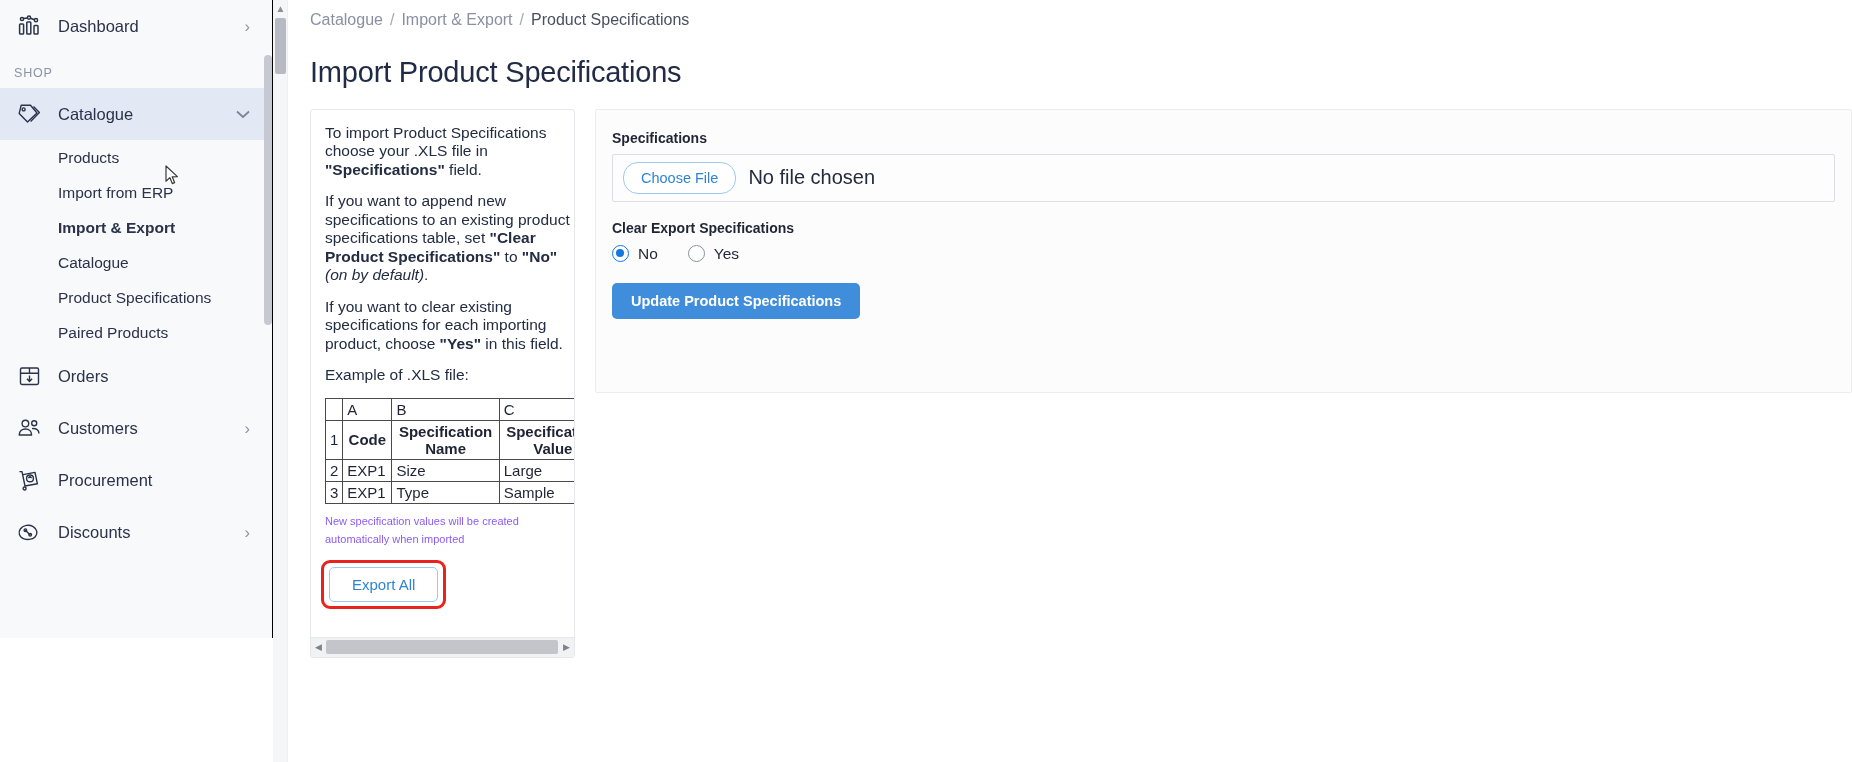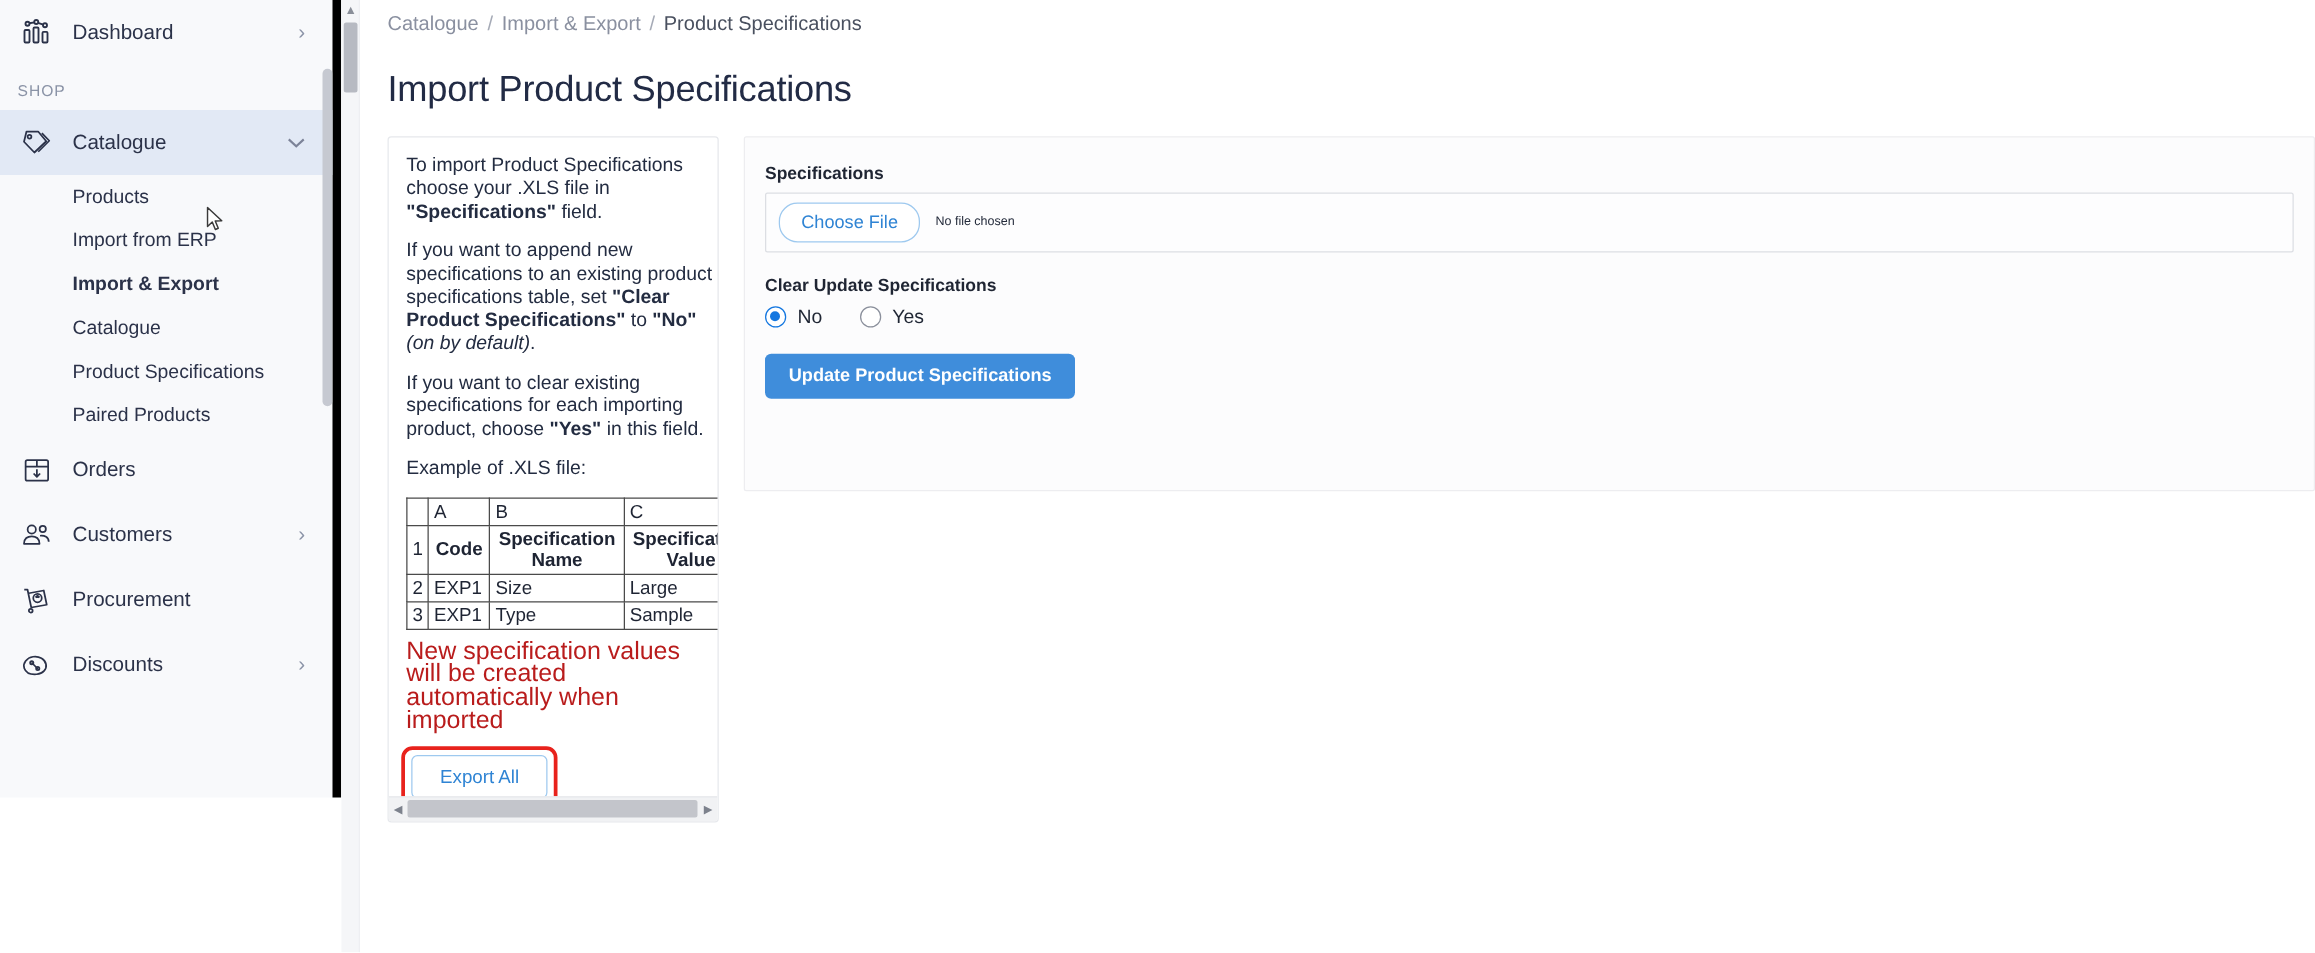--- a/index.html
+++ b/index.html
@@ -21,7 +21,7 @@
     background: #f8f9fb;
     position: relative;
     overflow: hidden;
-    border-right: 7px solid #000000;
+    border-right: 1px solid #000000;
   }
   .side-item {
     display: flex;

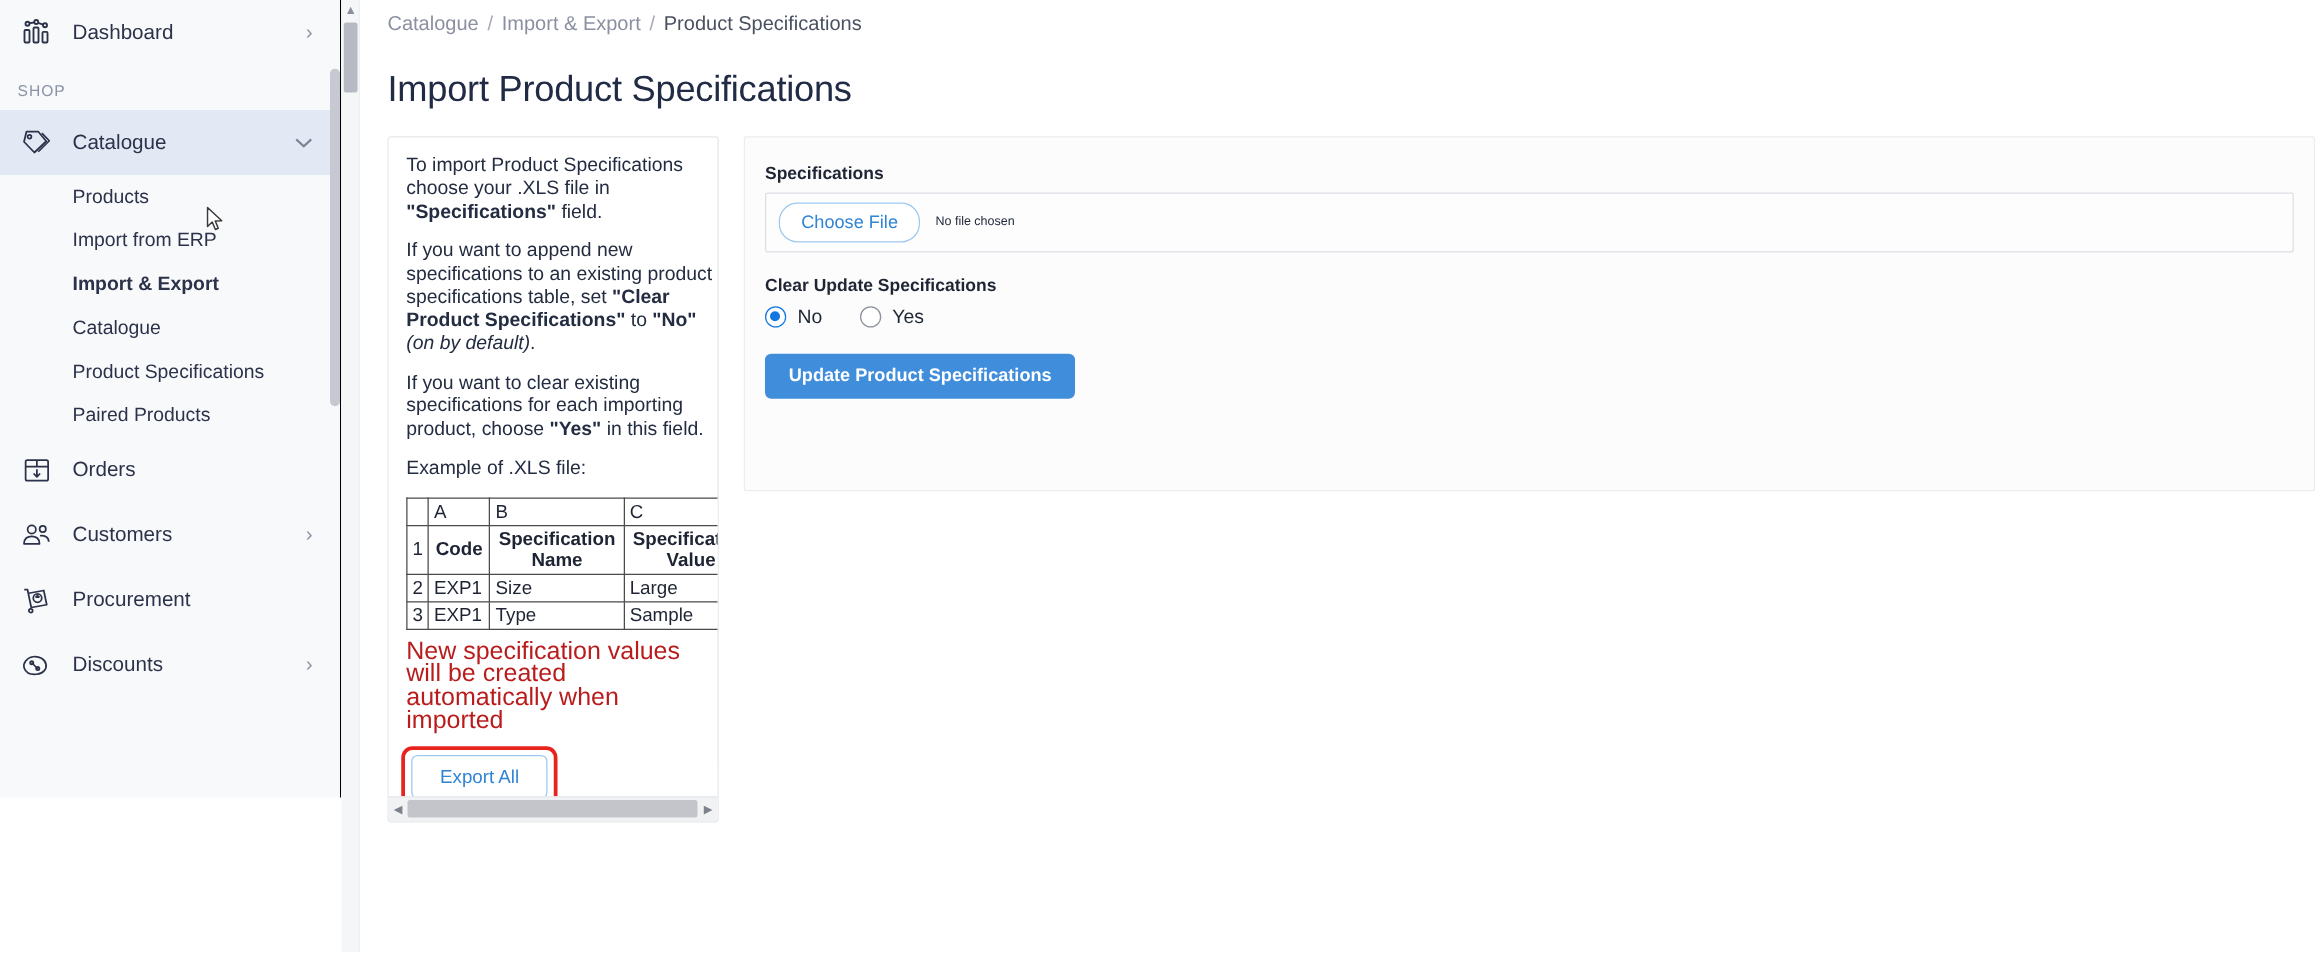--- a/index.html
+++ b/index.html
@@ -263,7 +263,7 @@
   }
   .file-name {
     margin-left: 12px;
-    font-size: 10px;
+    font-size: 20px;
     color: #242b3b;
   }
 

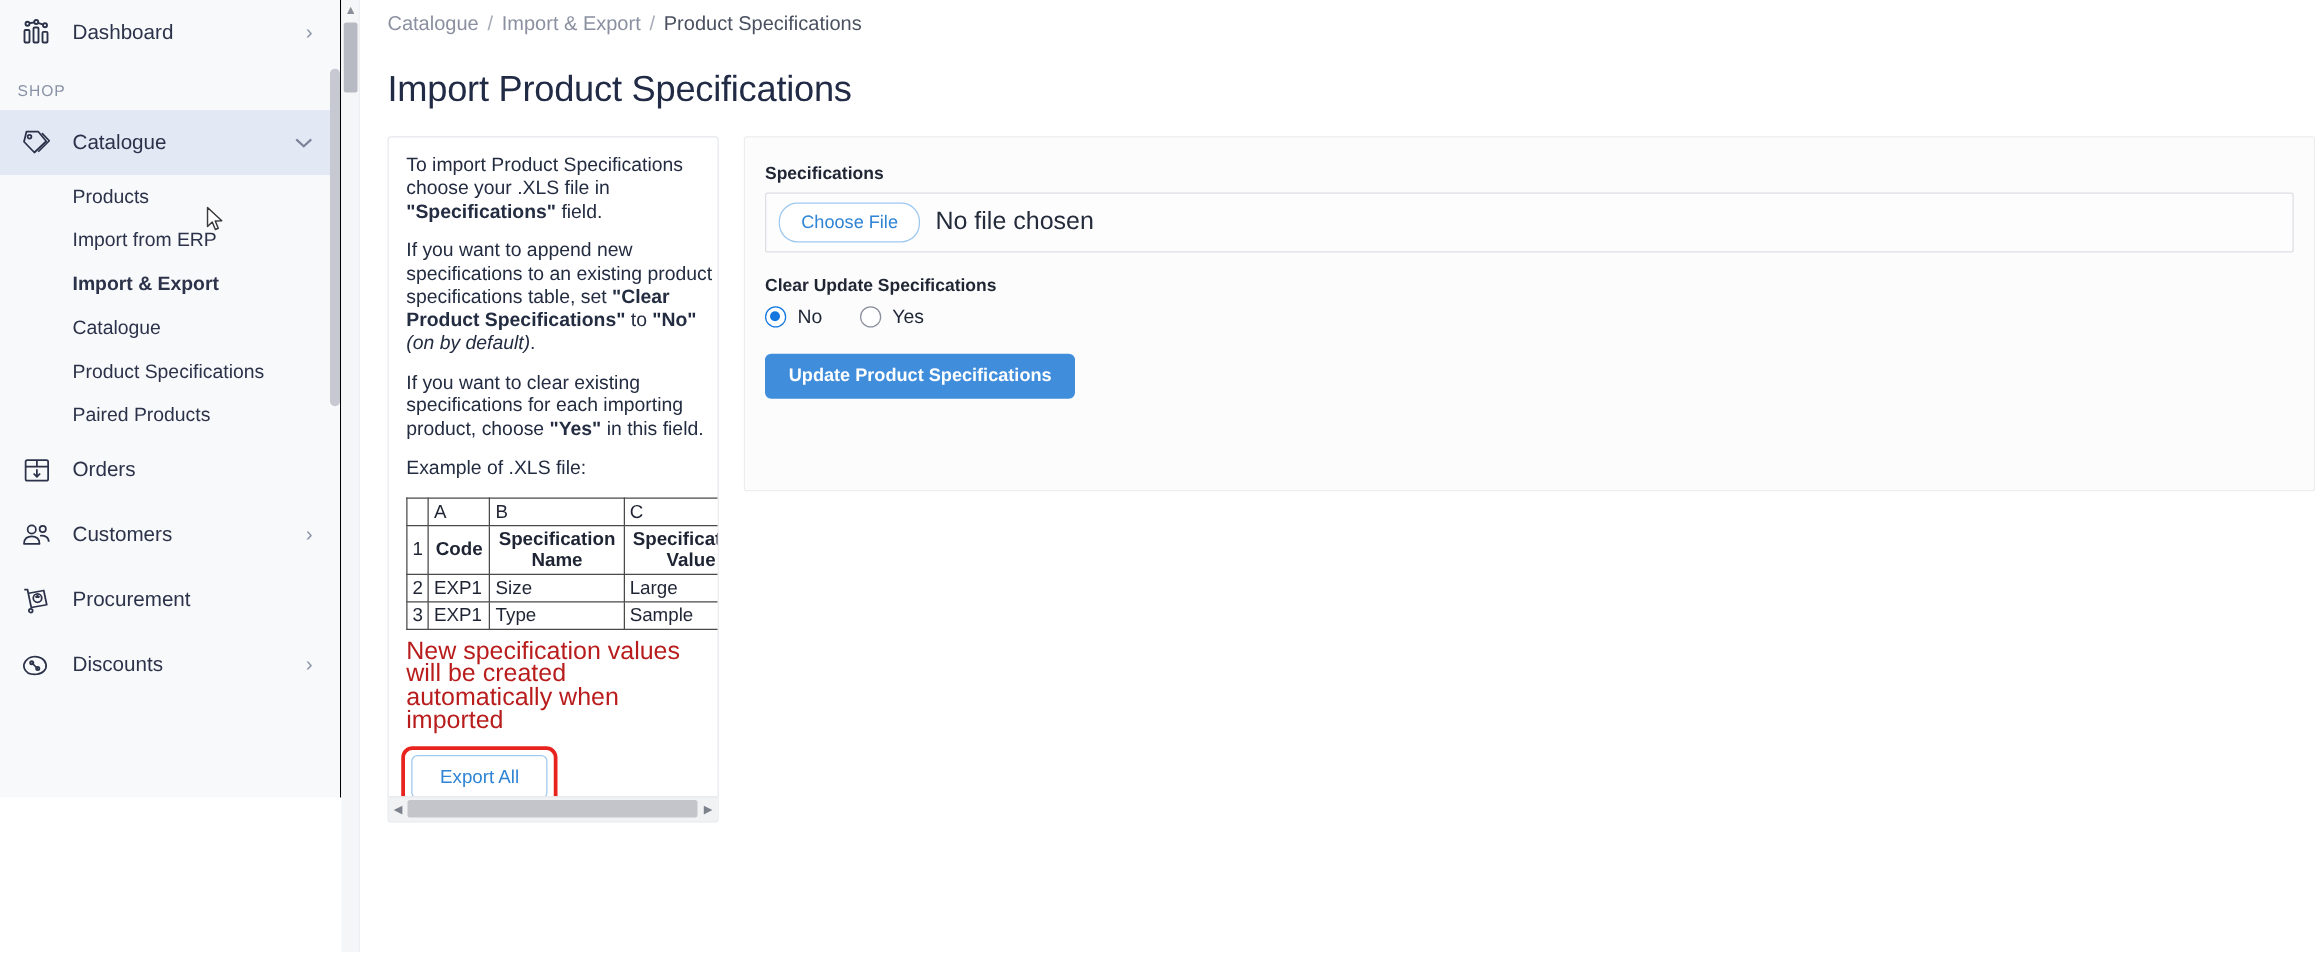--- a/index.html
+++ b/index.html
@@ -525,7 +525,7 @@
             <span class="file-name">No file chosen</span>
           </div>
 
-          <div class="field-label">Clear Update Specifications</div>
+          <div class="field-label">Clear Export Specifications</div>
 
           <div class="radio-row">
             <label class="radio-opt">

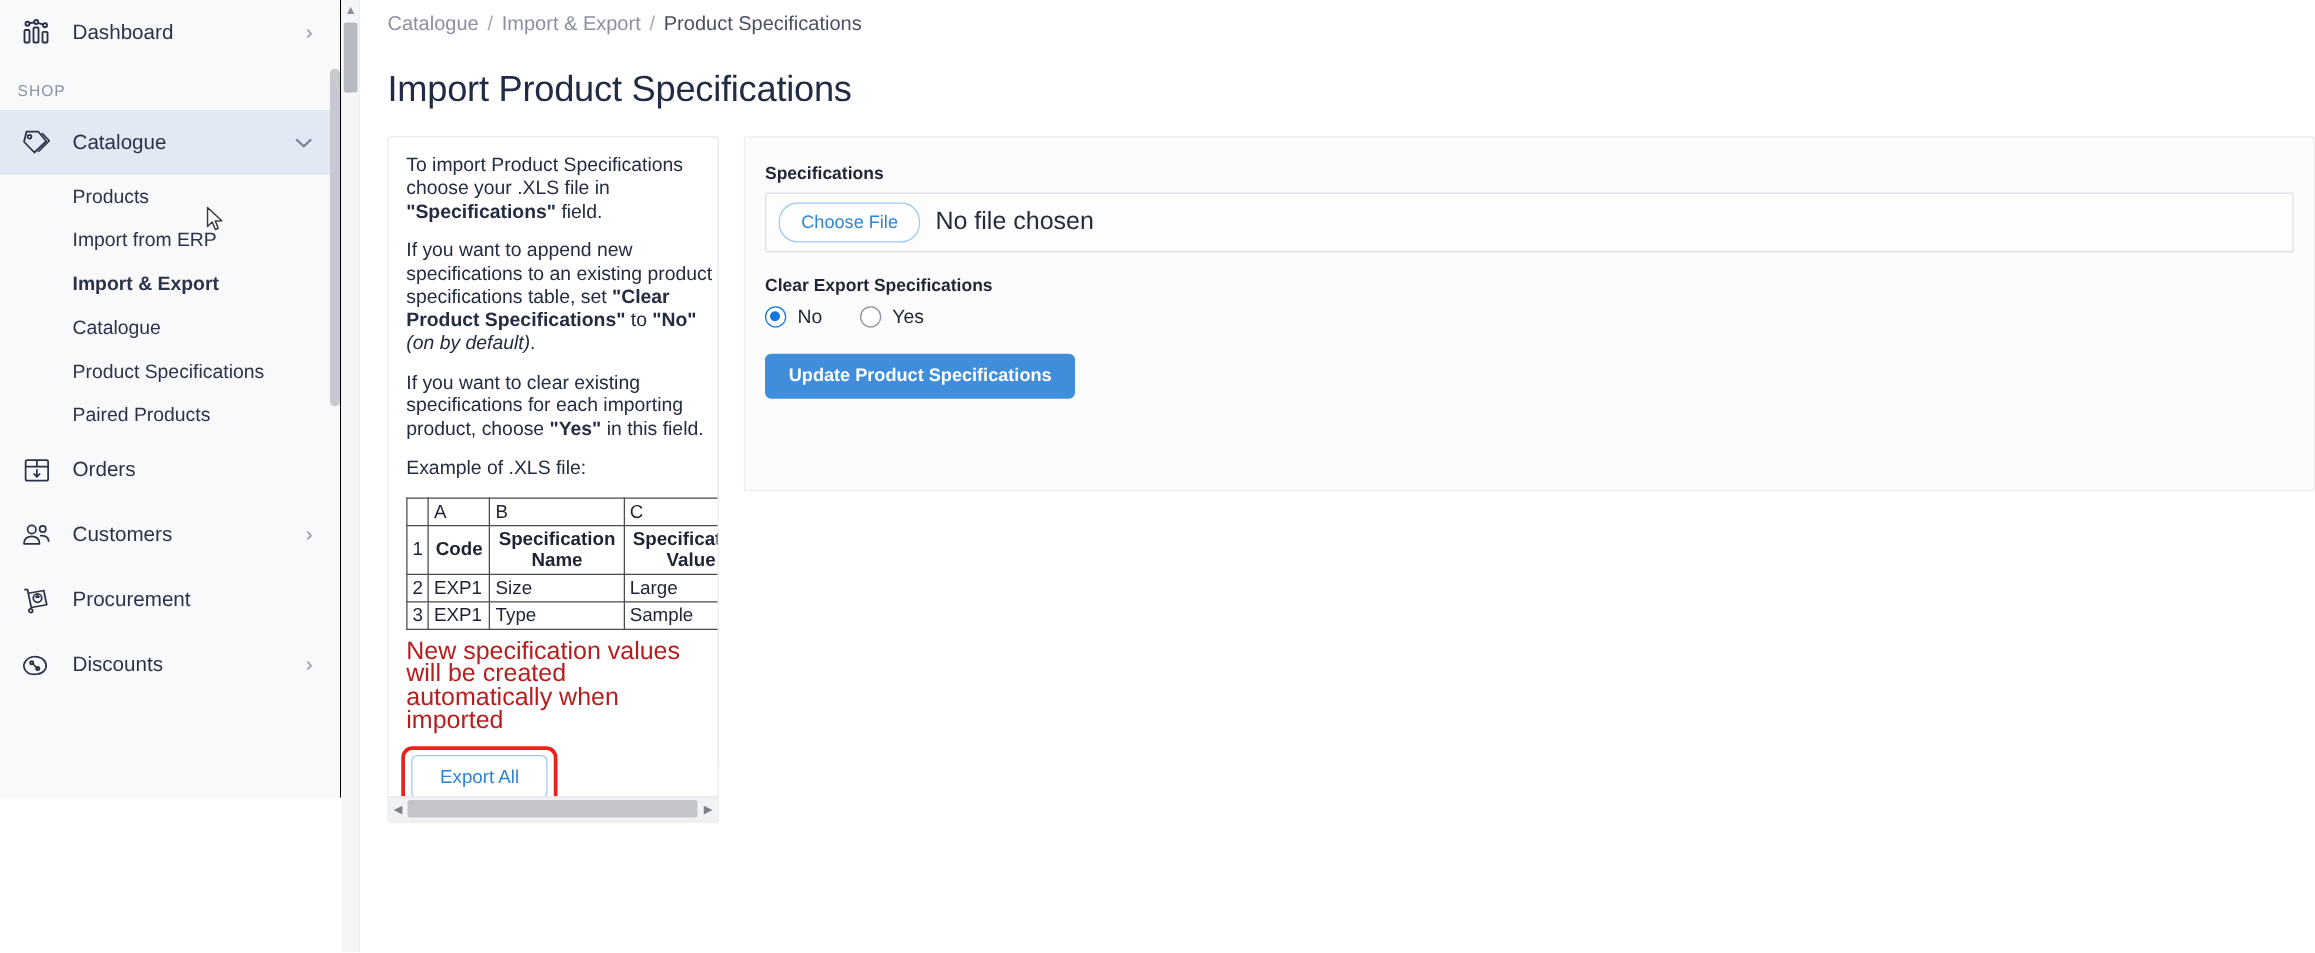--- a/index.html
+++ b/index.html
@@ -177,9 +177,9 @@
 
   .note-text {
     margin: 8px 0 0 0;
-    font-size: 20px;
+    font-size: 11px;
     line-height: 18.5px;
-    color: #b91c1c;
+    color: #8b5cf6;
     width: 250px;
   }
 

